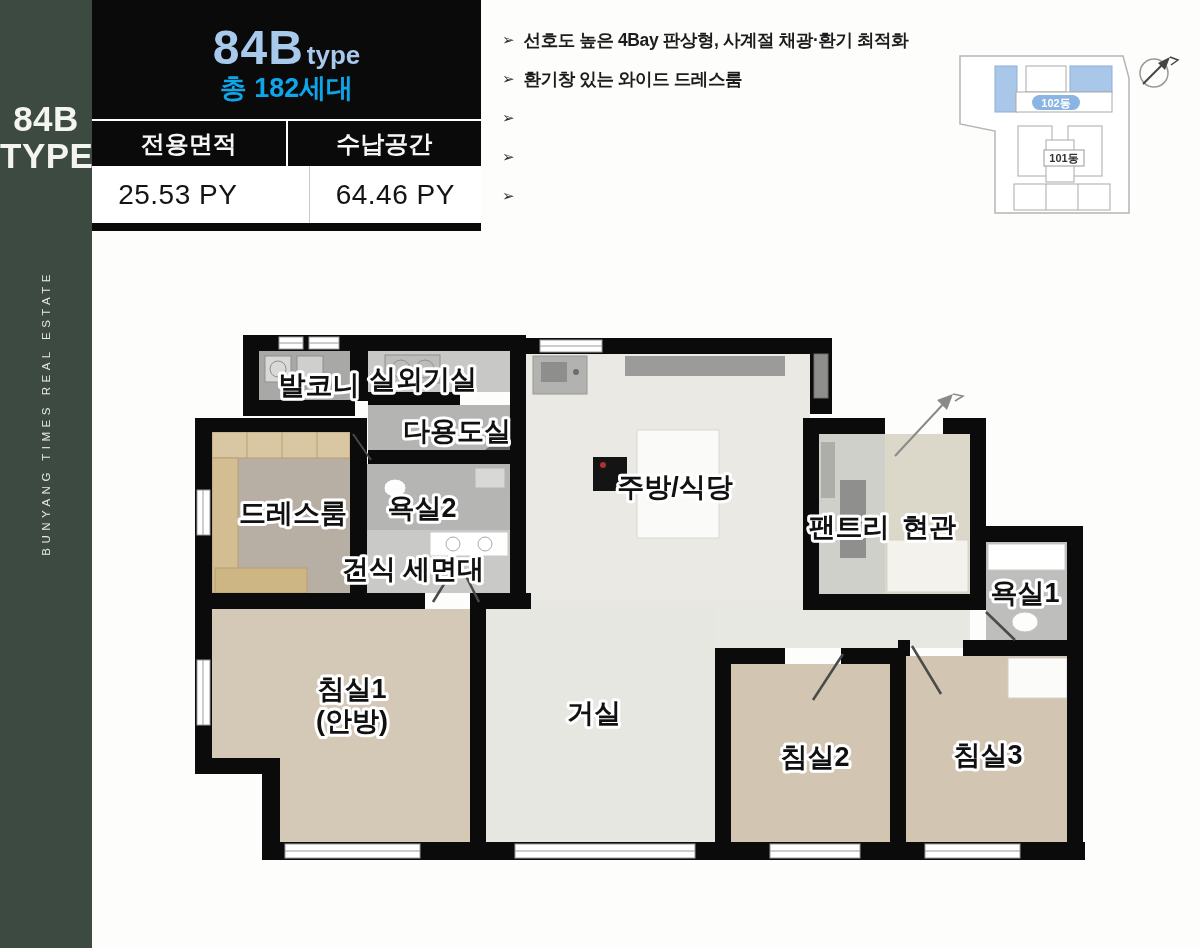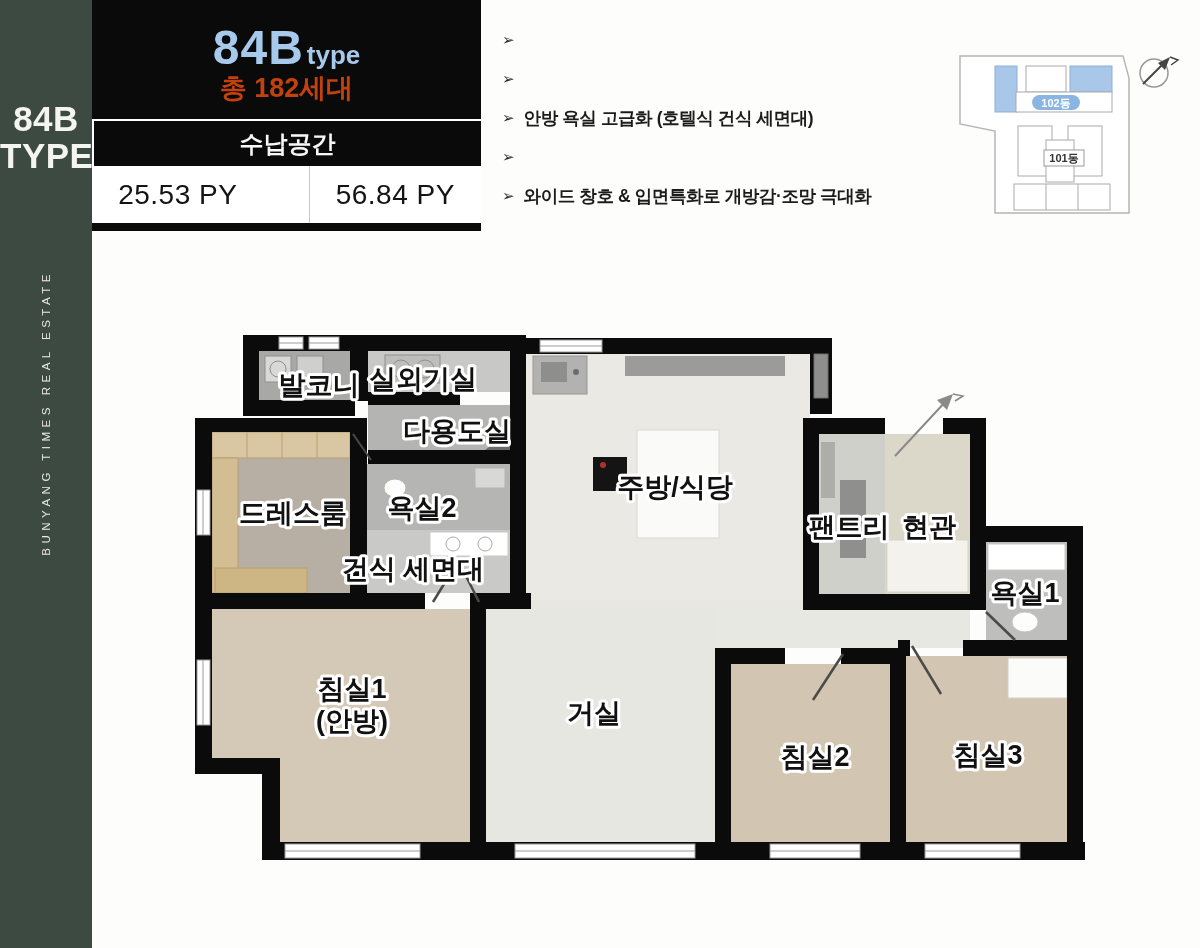--- a/index.html
+++ b/index.html
@@ -89,6 +89,7 @@
 <div class="features">
   <div class="feature">
     <span class="bullet">➢</span>
+    <span class="txt">선호도 높은 4Bay 판상형, 사계절 채광·환기 최적화</span>
   </div>
   <div class="feature">
     <span class="bullet">➢</span>

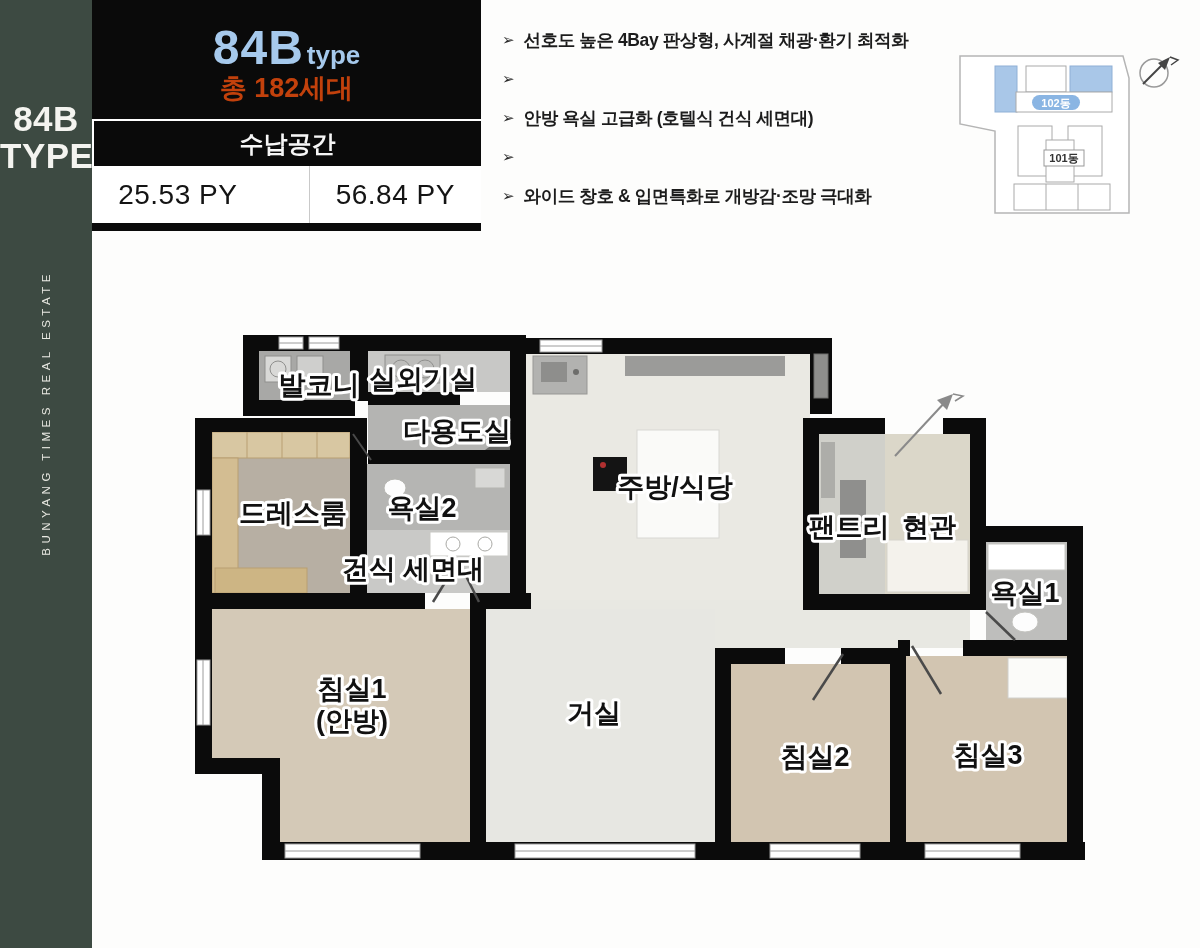--- a/index.html
+++ b/index.html
@@ -24,7 +24,7 @@
   .card-title{display:flex;justify-content:center;align-items:baseline;margin-top:20px;height:50px;}
   .card-title .big{font-size:48px;font-weight:bold;color:#a6c9ec;letter-spacing:1px;}
   .card-title .small{font-size:26px;font-weight:bold;color:#a6c9ec;margin-left:3px;}
-  .card-households{height:33px;text-align:center;color:#c2410c;font-size:27px;font-weight:bold;}
+  .card-households{height:33px;text-align:center;color:#0ea5e9;font-size:27px;font-weight:bold;}
   .card-line{height:2px;background:#ffffff;margin-top:16px;}
   .card-headrow{display:flex;height:45px;}
   .card-headrow .cell{

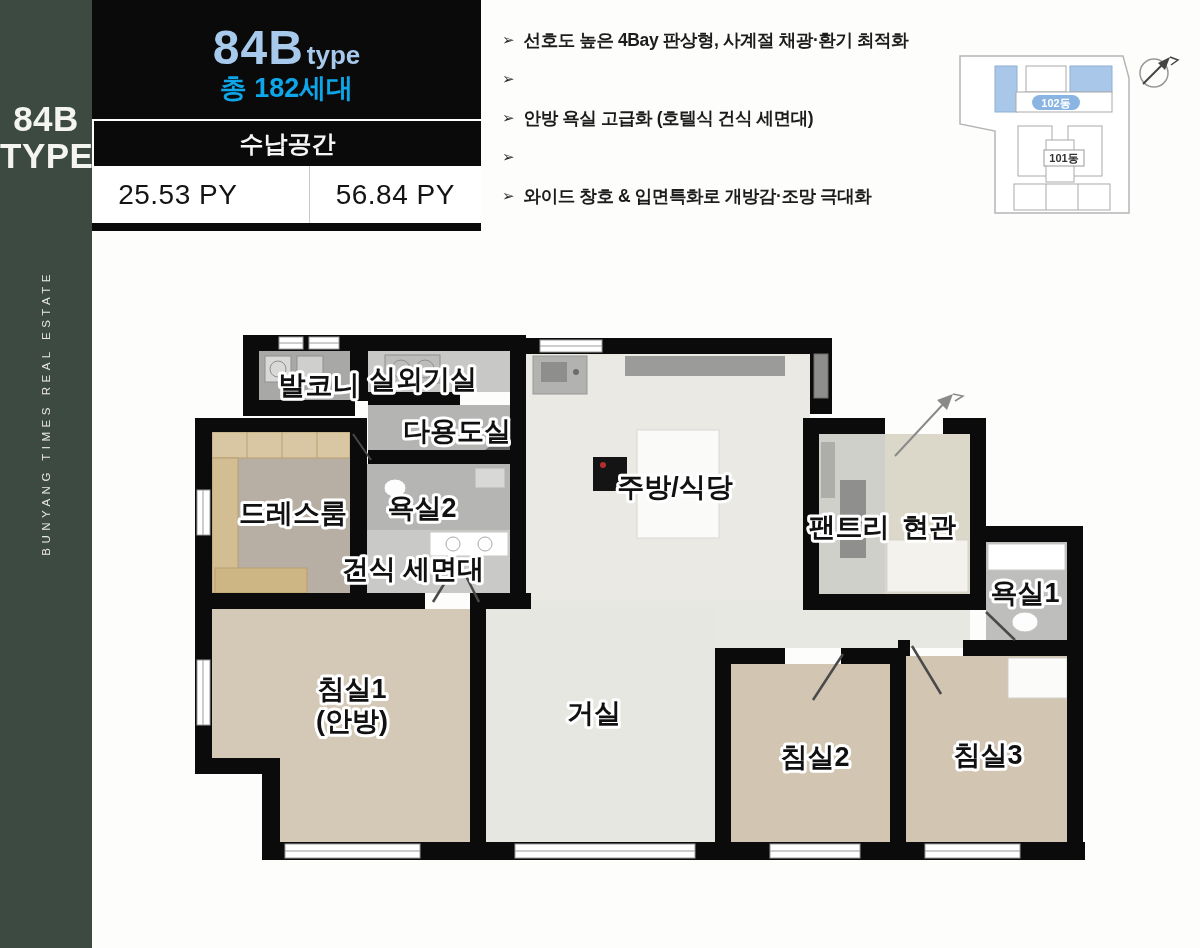--- a/index.html
+++ b/index.html
@@ -93,6 +93,7 @@
   </div>
   <div class="feature">
     <span class="bullet">➢</span>
+    <span class="txt">환기창 있는 와이드 드레스룸</span>
   </div>
   <div class="feature">
     <span class="bullet">➢</span>

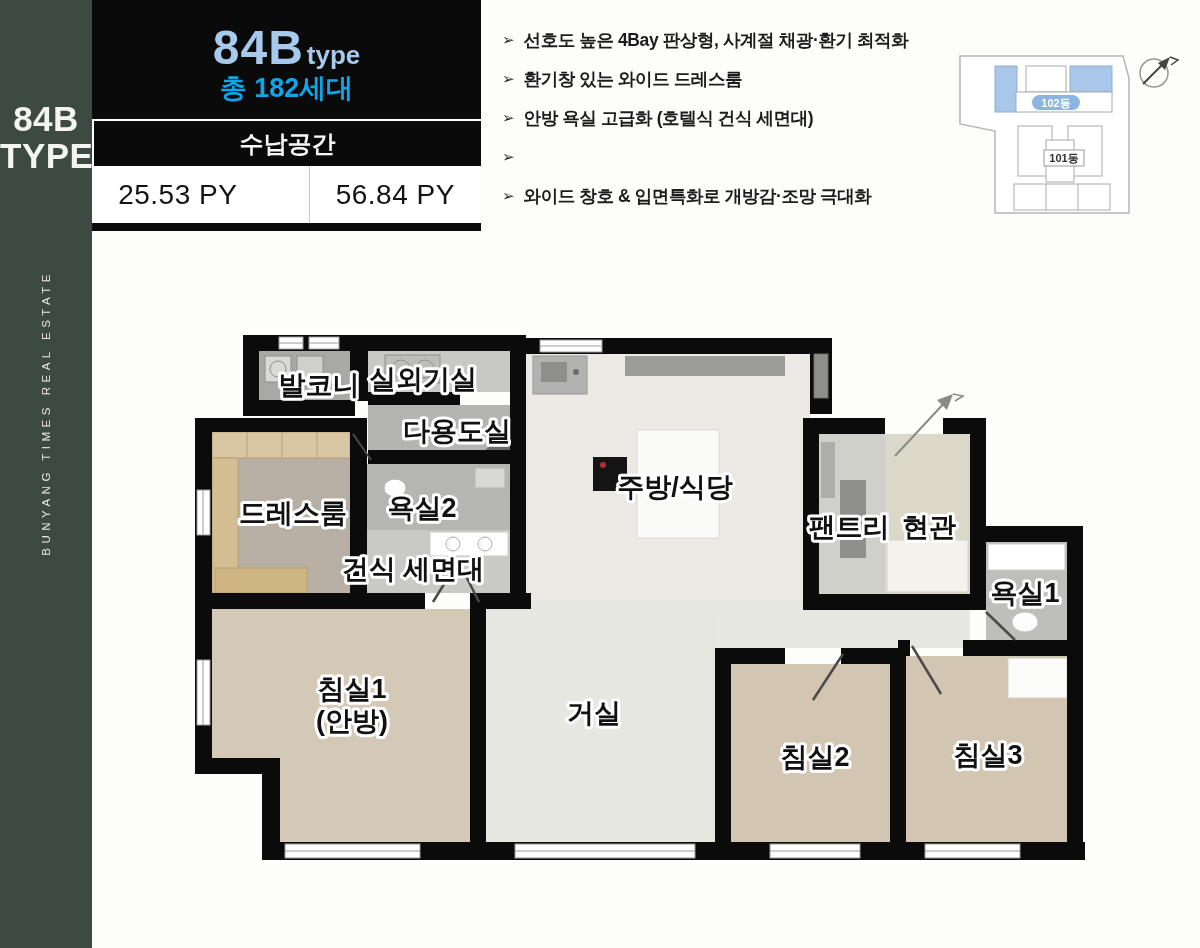--- a/index.html
+++ b/index.html
@@ -97,7 +97,6 @@
   </div>
   <div class="feature">
     <span class="bullet">➢</span>
-    <span class="txt">안방 욕실 고급화 (호텔식 건식 세면대)</span>
   </div>
   <div class="feature">
     <span class="bullet">➢</span>

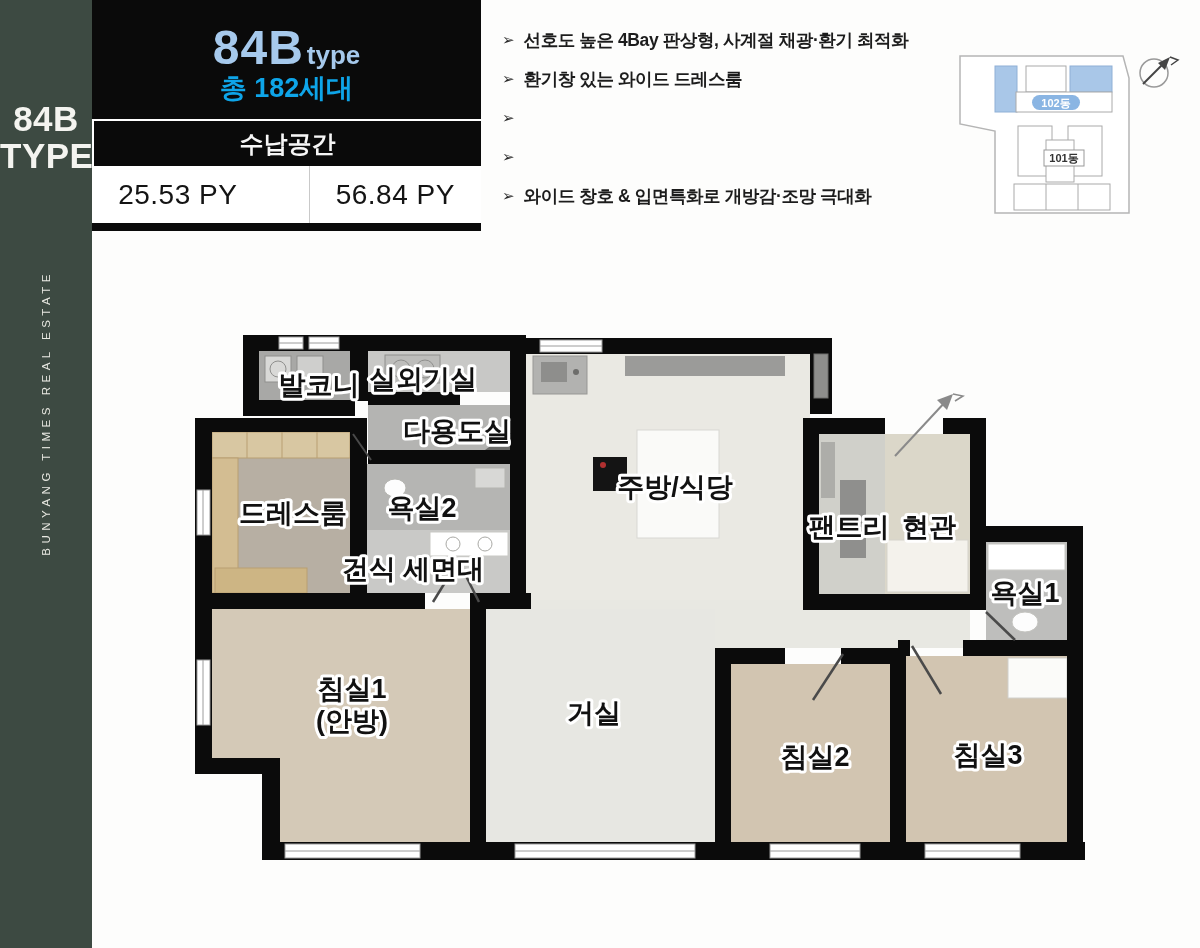--- a/index.html
+++ b/index.html
@@ -78,6 +78,7 @@
   <div class="card-households">총 182세대</div>
   <div class="card-line"></div>
   <div class="card-headrow">
+    <div class="cell">전용면적</div>
     <div class="cell right">수납공간</div>
   </div>
   <div class="card-valrow">

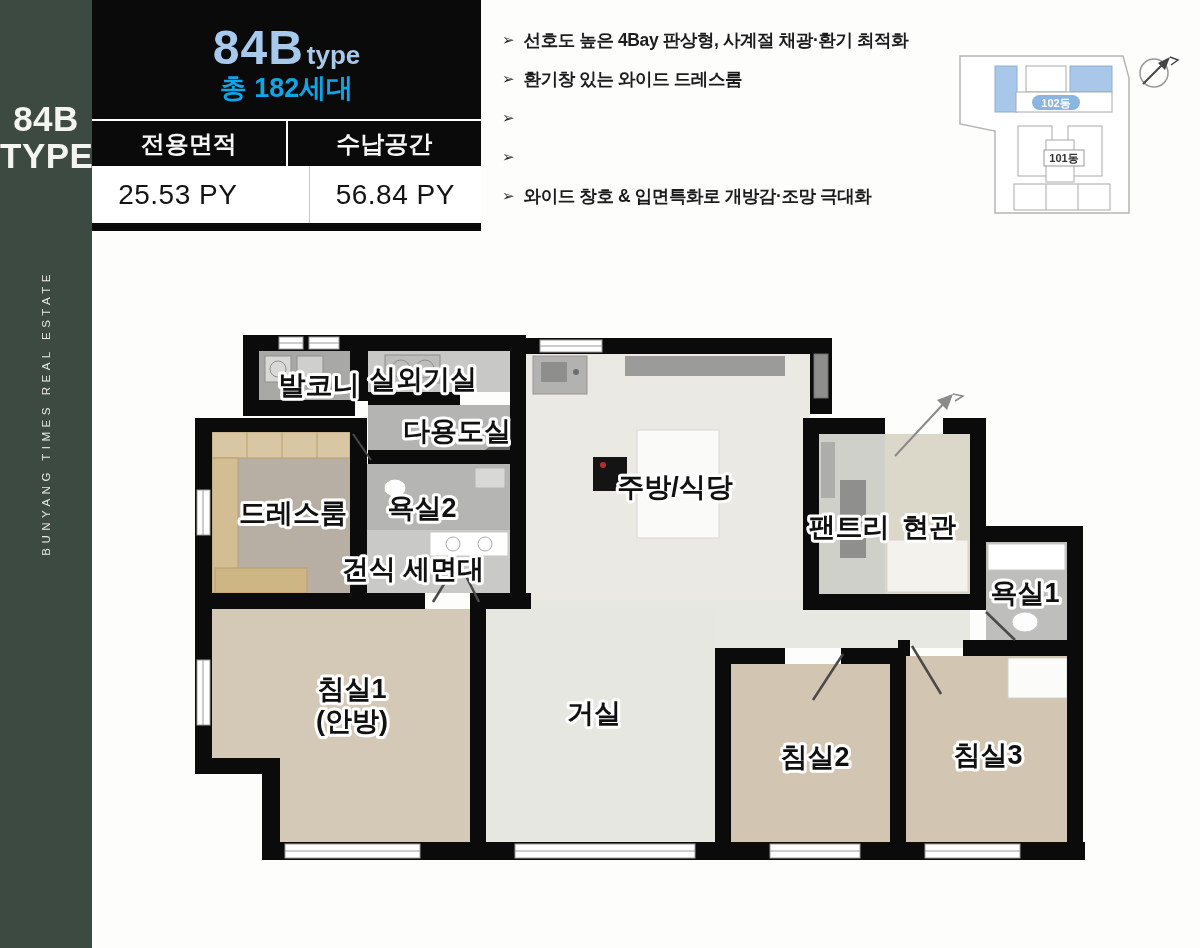--- a/index.html
+++ b/index.html
@@ -83,7 +83,7 @@
   </div>
   <div class="card-valrow">
     <div class="cell">25.53 PY</div>
-    <div class="cell right">56.84 PY</div>
+    <div class="cell right">64.46 PY</div>
   </div>
 </div>
 

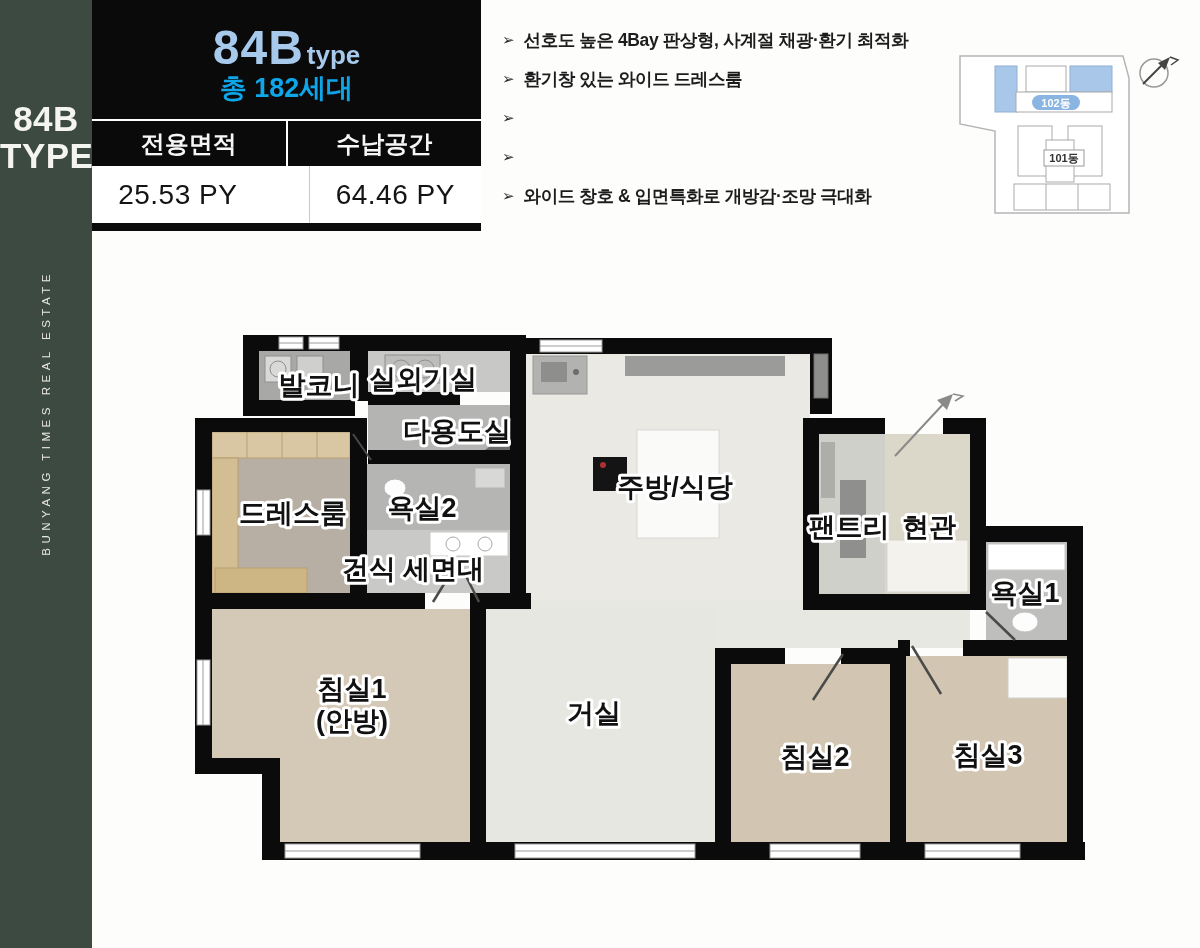--- a/index.html
+++ b/index.html
@@ -104,7 +104,6 @@
   </div>
   <div class="feature">
     <span class="bullet">➢</span>
-    <span class="txt">와이드 창호 &amp; 입면특화로 개방감·조망 극대화</span>
   </div>
 </div>
 

